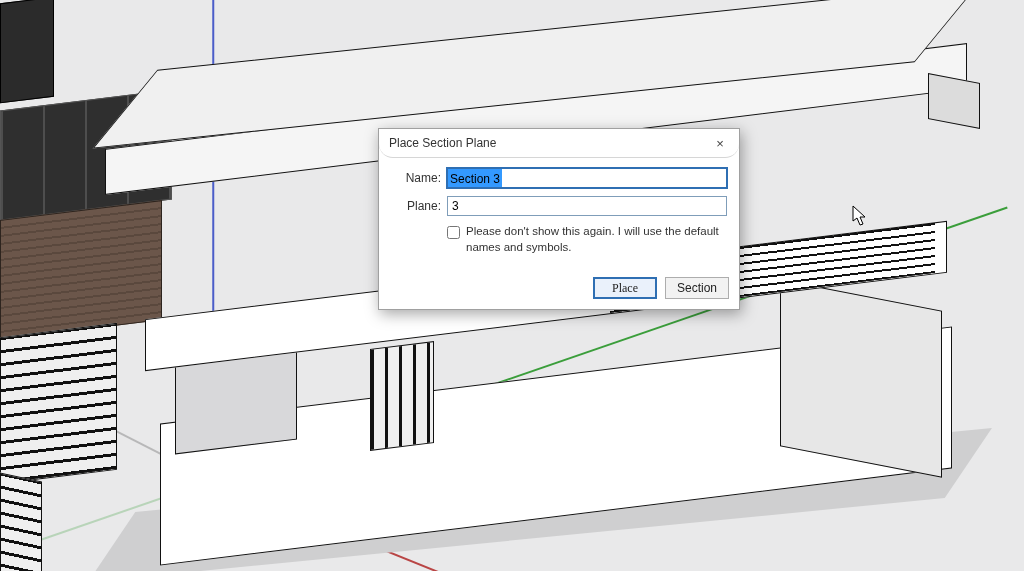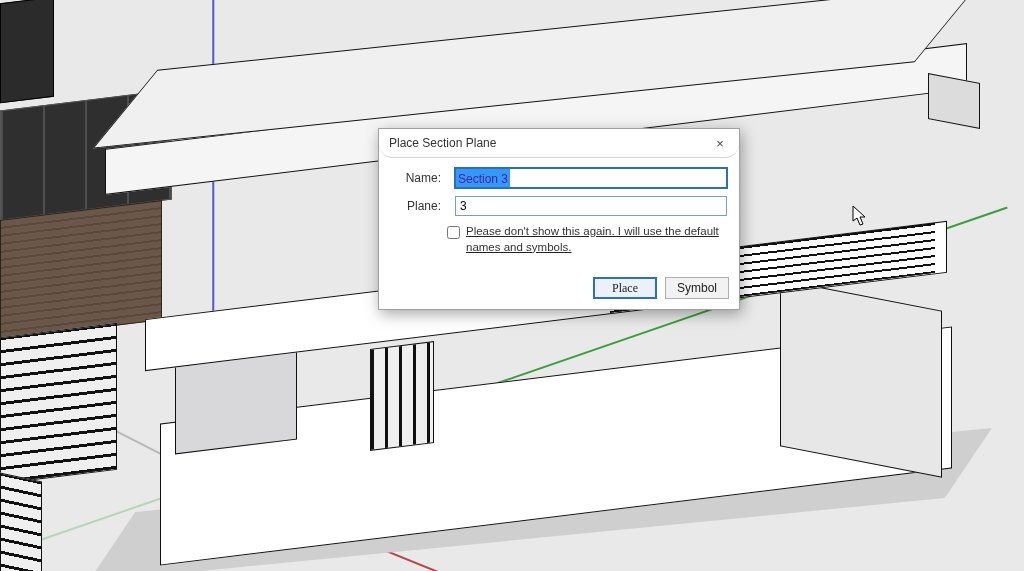--- a/index.html
+++ b/index.html
@@ -27,7 +27,7 @@
   .dialog-close{width:26px;height:20px;display:flex;align-items:center;justify-content:center;border:none;background:transparent;color:#444;font-size:13px;cursor:pointer;}
   .dialog-body{padding:10px 12px 6px 12px;}
   .form-row{display:flex;align-items:center;margin-bottom:8px;}
-  .form-label{width:50px;text-align:right;padding-right:14px;color:#333;font-size:12px;}
+  .form-label{width:50px;text-align:right;padding-right:6px;color:#333;font-size:12px;}
   .text-input{flex:1;height:20px;border:1px solid #7f9db9;padding:1px 4px;font-family:inherit;font-size:12px;box-sizing:border-box;}
   .text-input.focused{border:1px solid #2f6fb3;outline:1px solid #2f6fb3;}
   .selected-val{background:#3399ff;color:#4c1d95;padding:0 2px;display:inline-block;}

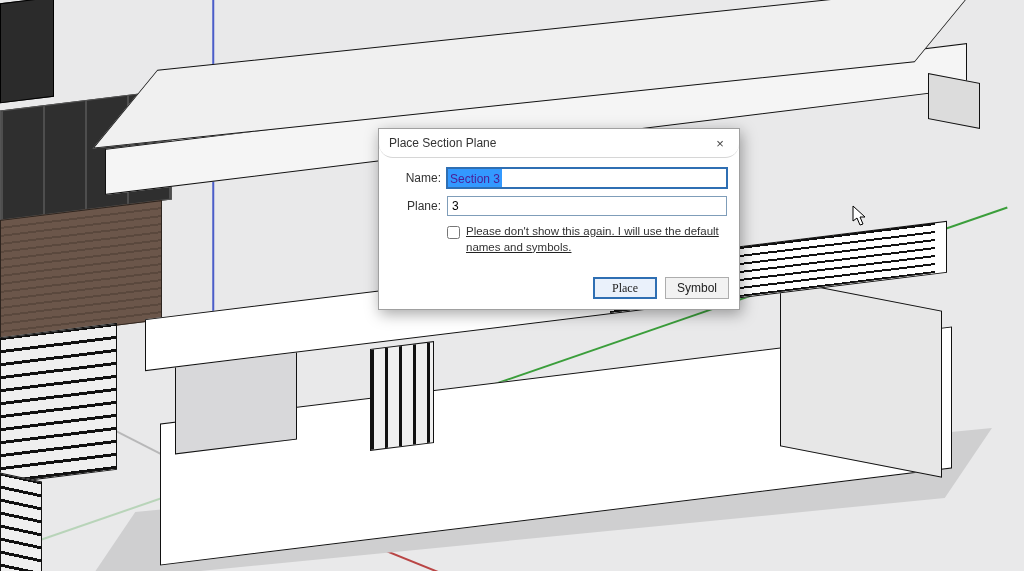--- a/index.html
+++ b/index.html
@@ -30,7 +30,7 @@
   .form-label{width:50px;text-align:right;padding-right:6px;color:#333;font-size:12px;}
   .text-input{flex:1;height:20px;border:1px solid #7f9db9;padding:1px 4px;font-family:inherit;font-size:12px;box-sizing:border-box;}
   .text-input.focused{border:1px solid #2f6fb3;outline:1px solid #2f6fb3;}
-  .selected-val{background:#3399ff;color:#4c1d95;padding:0 2px;display:inline-block;}
+  .selected-val{background:#3399ff;color:#000000;padding:0 2px;display:inline-block;}
   .check-row{display:flex;align-items:flex-start;margin:4px 0 10px 56px;text-decoration:underline;}
   .check-row input{margin:2px 6px 0 0;}
   .check-row label{font-size:11.5px;color:#333;line-height:1.35;max-width:270px;}

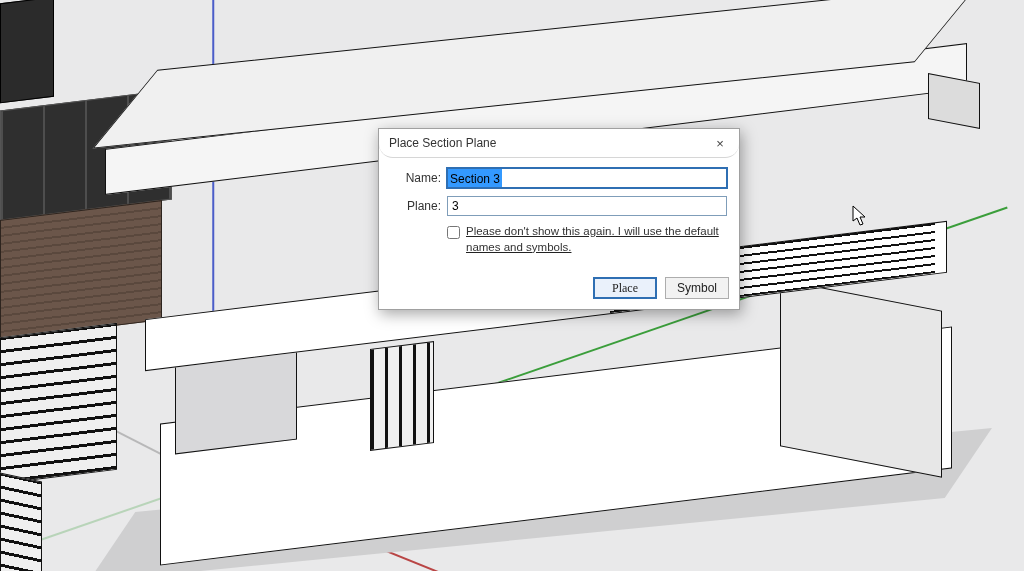--- a/index.html
+++ b/index.html
@@ -31,7 +31,7 @@
   .text-input{flex:1;height:20px;border:1px solid #7f9db9;padding:1px 4px;font-family:inherit;font-size:12px;box-sizing:border-box;}
   .text-input.focused{border:1px solid #2f6fb3;outline:1px solid #2f6fb3;}
   .selected-val{background:#3399ff;color:#000000;padding:0 2px;display:inline-block;}
-  .check-row{display:flex;align-items:flex-start;margin:4px 0 10px 56px;text-decoration:underline;}
+  .check-row{display:flex;align-items:flex-start;margin:4px 0 10px 56px;}
   .check-row input{margin:2px 6px 0 0;}
   .check-row label{font-size:11.5px;color:#333;line-height:1.35;max-width:270px;}
   .dialog-buttons{display:flex;justify-content:flex-end;gap:8px;padding:6px 10px 10px 10px;}

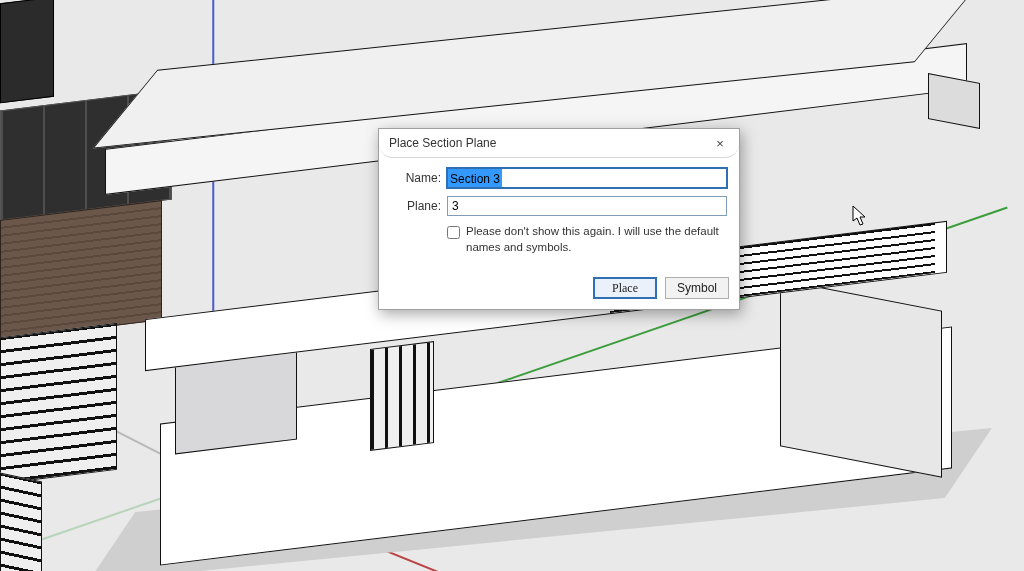--- a/index.html
+++ b/index.html
@@ -104,7 +104,7 @@
     </div>
     <div class="dialog-buttons">
       <button class="btn default">Place</button>
-      <button class="btn">Symbol</button>
+      <button class="btn">Section</button>
     </div>
   </div>
 

